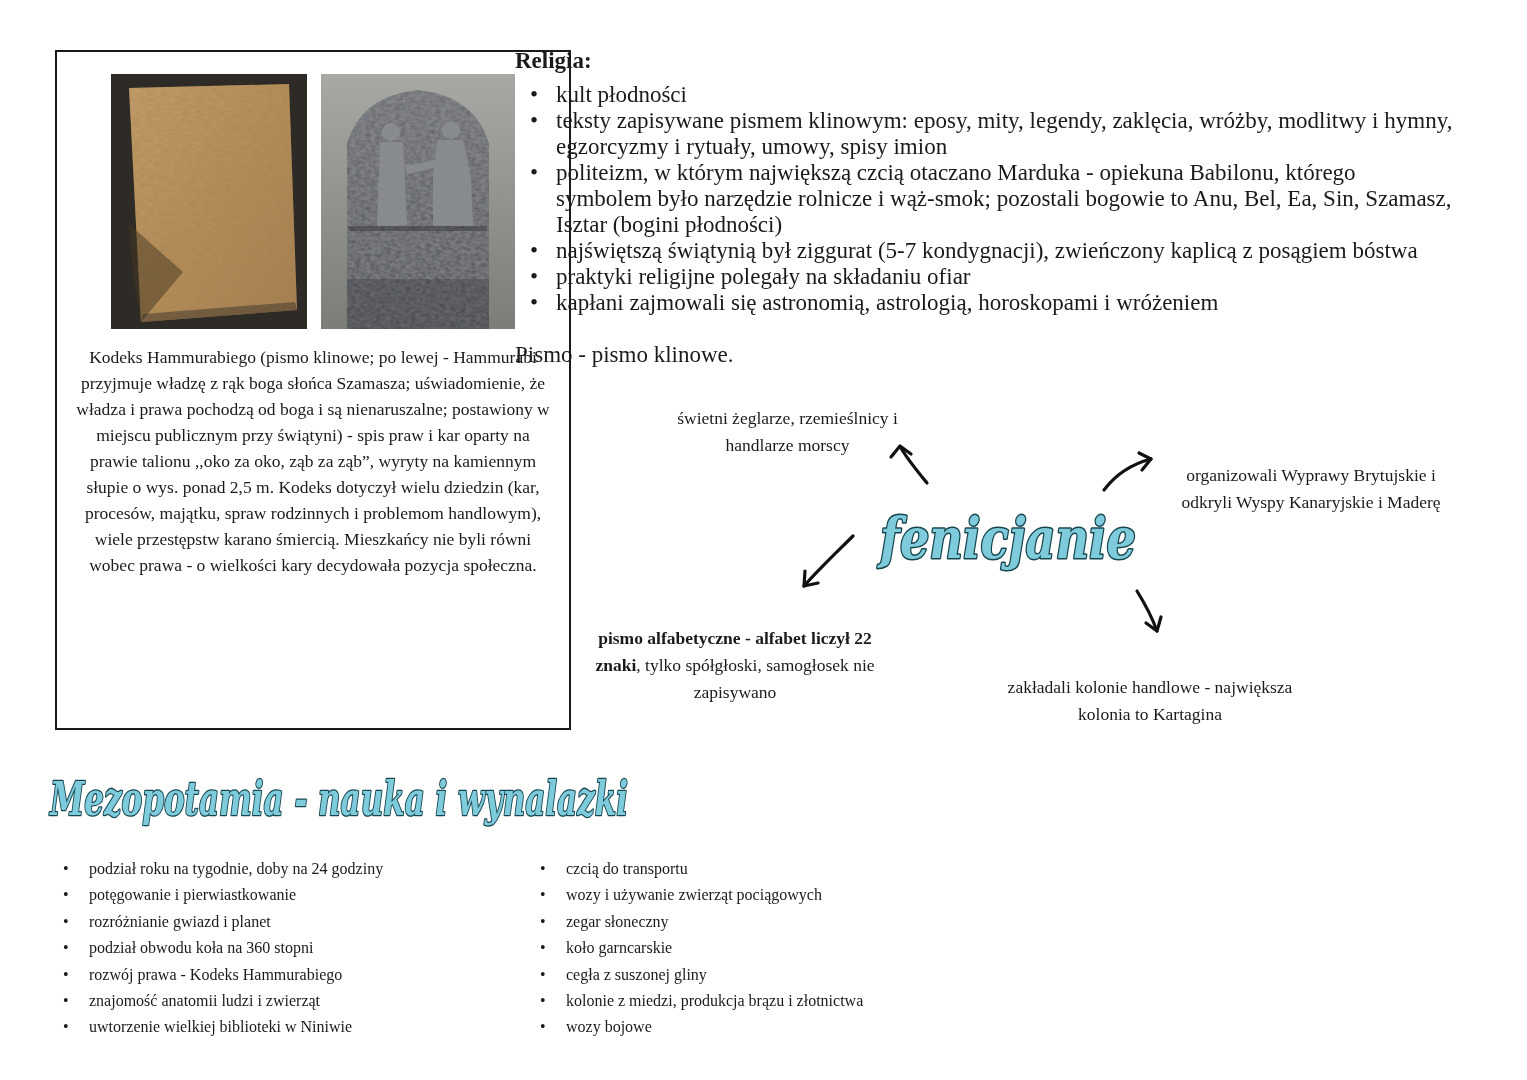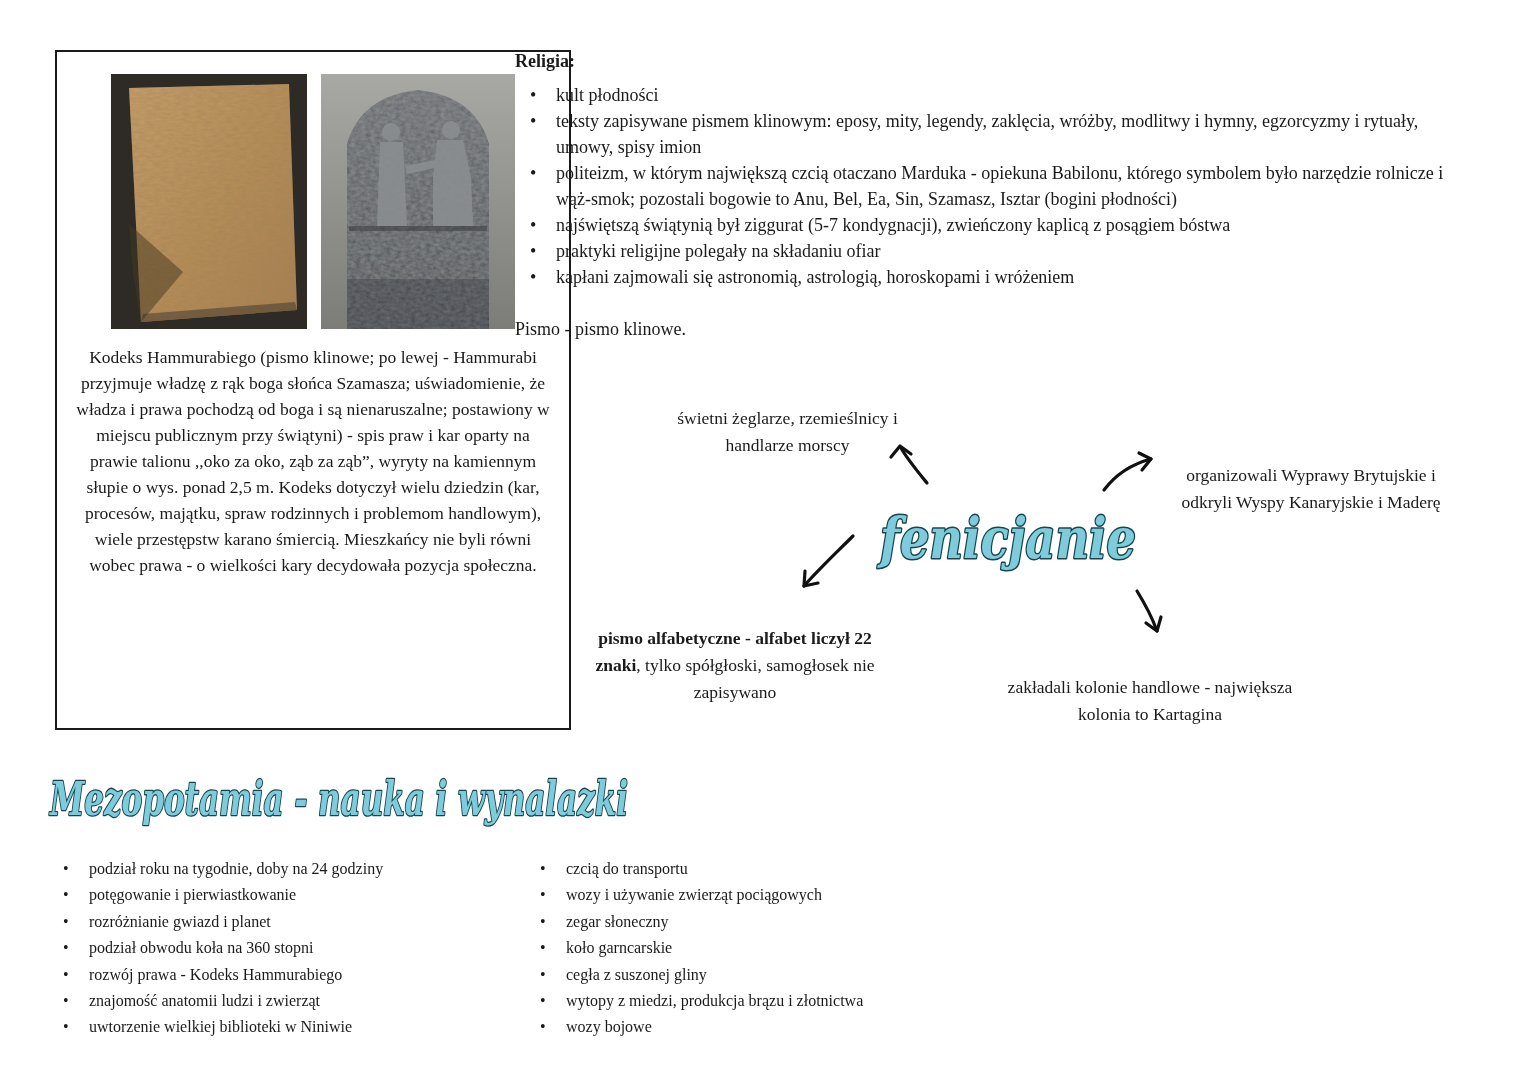--- a/index.html
+++ b/index.html
@@ -41,7 +41,7 @@
     position: absolute;
     left: 515px; top: 48px;
     width: 950px;
-    font-size: 18px;
+    font-size: 23px;
     line-height: 26px;
   }
   .religion-heading { font-weight: bold; }

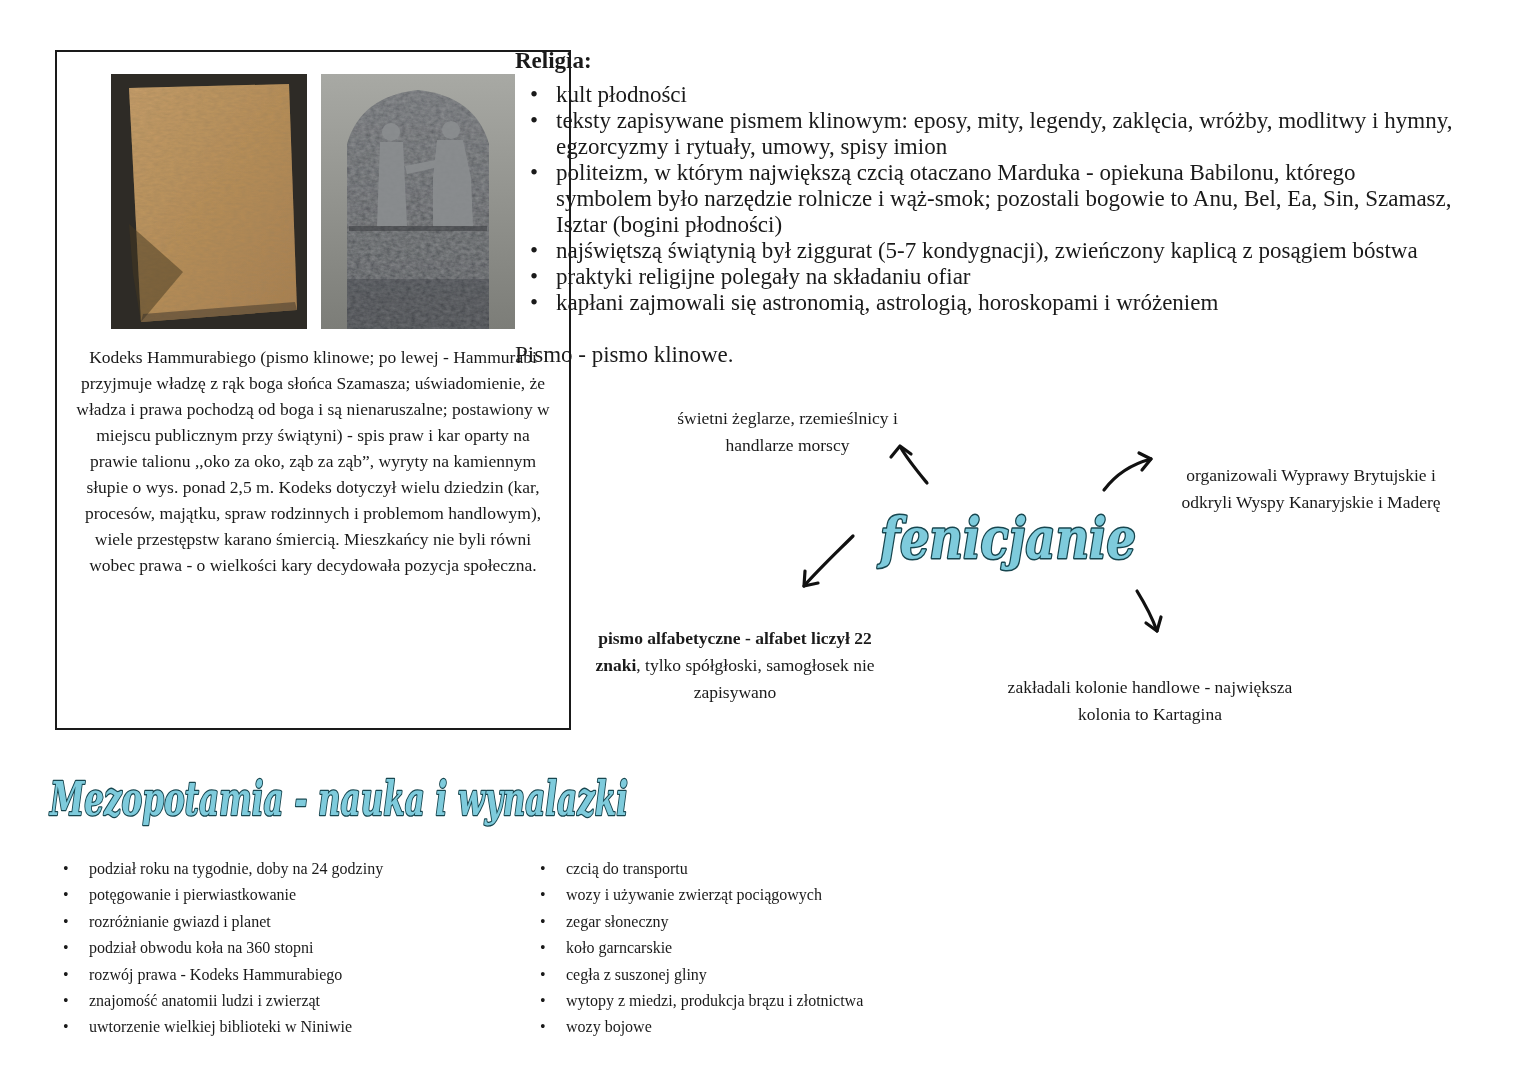--- a/index.html
+++ b/index.html
@@ -223,7 +223,7 @@
     <li>zegar słoneczny</li>
     <li>koło garncarskie</li>
     <li>cegła z suszonej gliny</li>
-    <li>wytopy z miedzi, produkcja brązu i złotnictwa</li>
+    <li>kolonie z miedzi, produkcja brązu i złotnictwa</li>
     <li>wozy bojowe</li>
   </ul>
 

